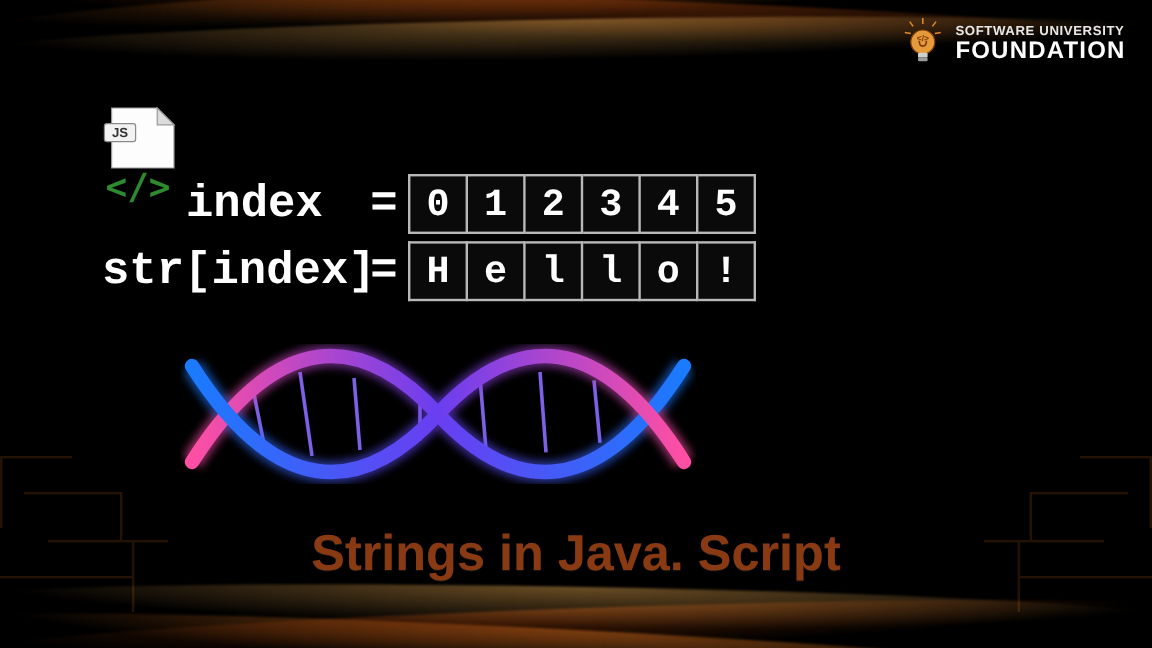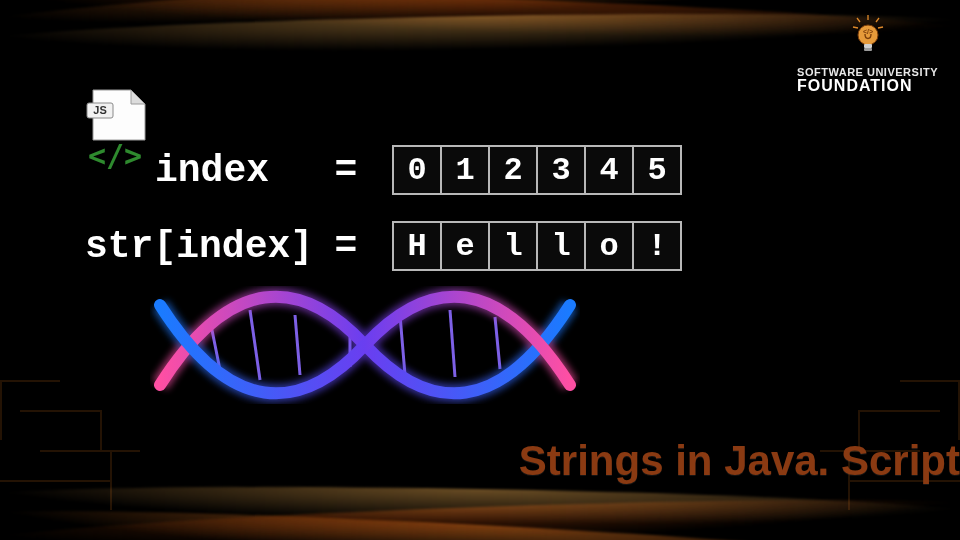--- a/index.html
+++ b/index.html
@@ -59,7 +59,6 @@
     align-items: center;
     gap: 10px;
     color: #fff;
-    flex-direction: column;
   }
   .bulb { width: 34px; height: 42px; position: relative; }
   .bulb svg { width: 100%; height: 100%; }

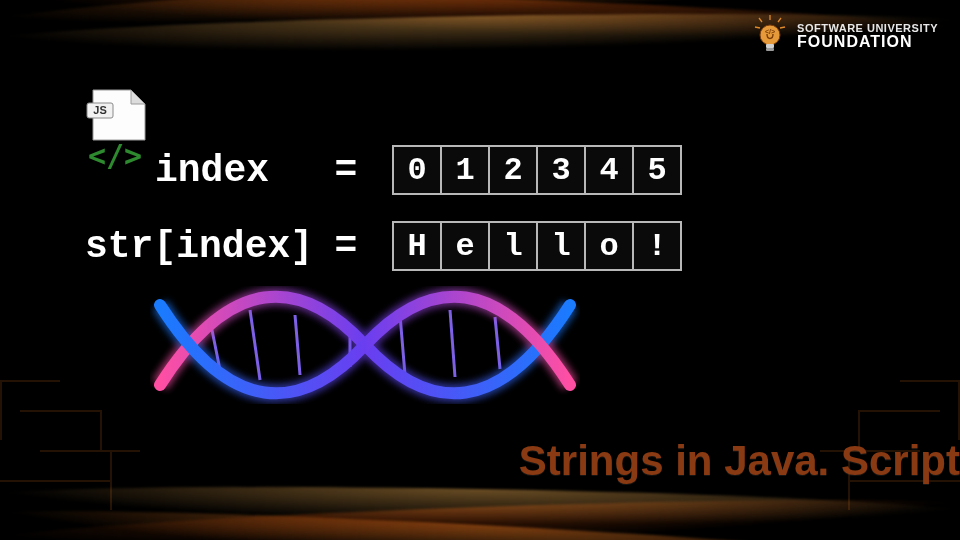--- a/index.html
+++ b/index.html
@@ -64,7 +64,7 @@
   .bulb svg { width: 100%; height: 100%; }
   .logo-text { line-height: 1; }
   .logo-text .l1 { font-size: 11px; letter-spacing: .5px; color: #e8e8e8; font-weight: 600; }
-  .logo-text .l2 { font-size: 16px; letter-spacing: 1px; color: #fff; font-weight: 800; }
+  .logo-text .l2 { font-size: 20px; letter-spacing: 1px; color: #fff; font-weight: 800; }
 
   
   .file-icon {

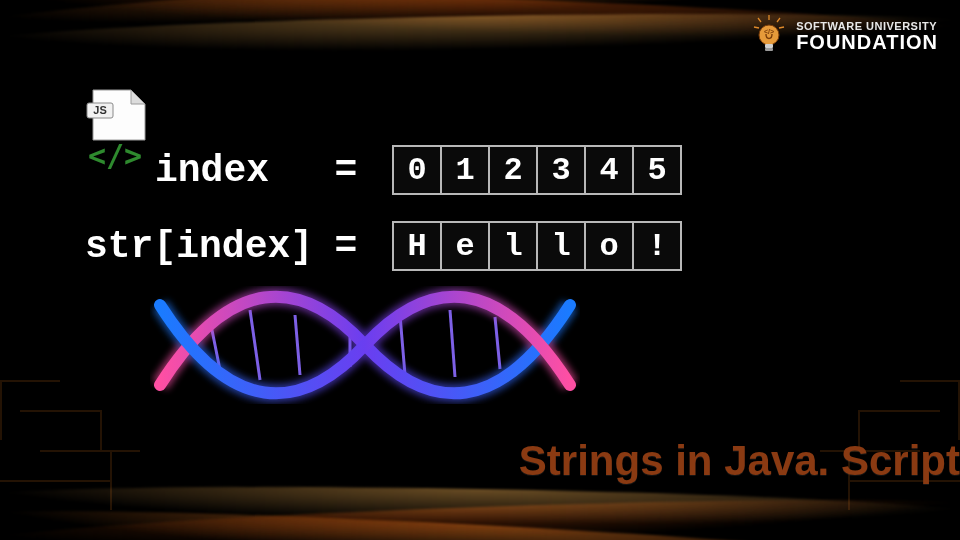--- a/index.html
+++ b/index.html
@@ -84,7 +84,6 @@
     align-items: center;
     font-family: Consolas, 'Courier New', monospace;
     font-weight: 700;
-    gap: 26px;
   }
   .label {
     color: #fff;

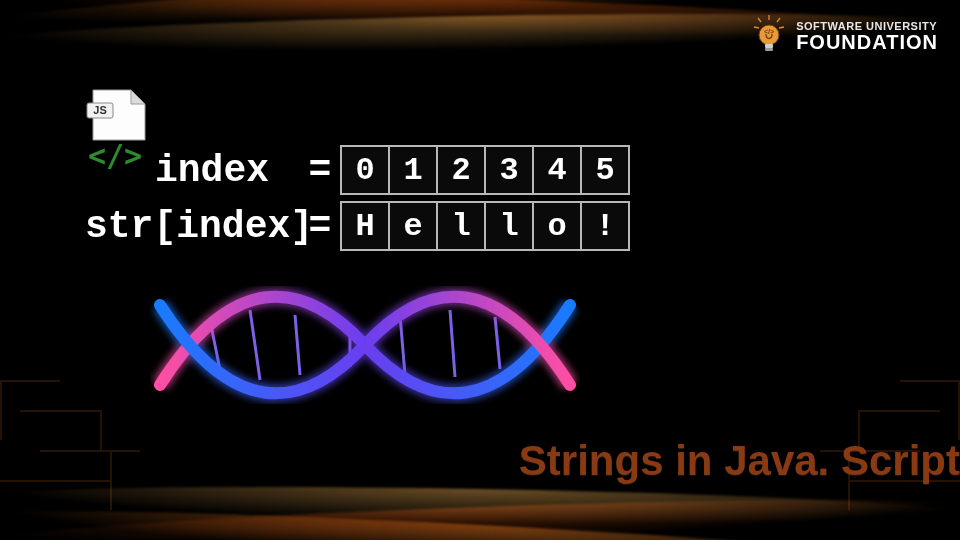--- a/index.html
+++ b/index.html
@@ -124,7 +124,7 @@
     position: absolute;
     left: 0; right: 0;
     bottom: 55px;
-    text-align: right;
+    text-align: center;
     font-size: 42px;
     font-weight: 800;
     color: #8a3a12;

